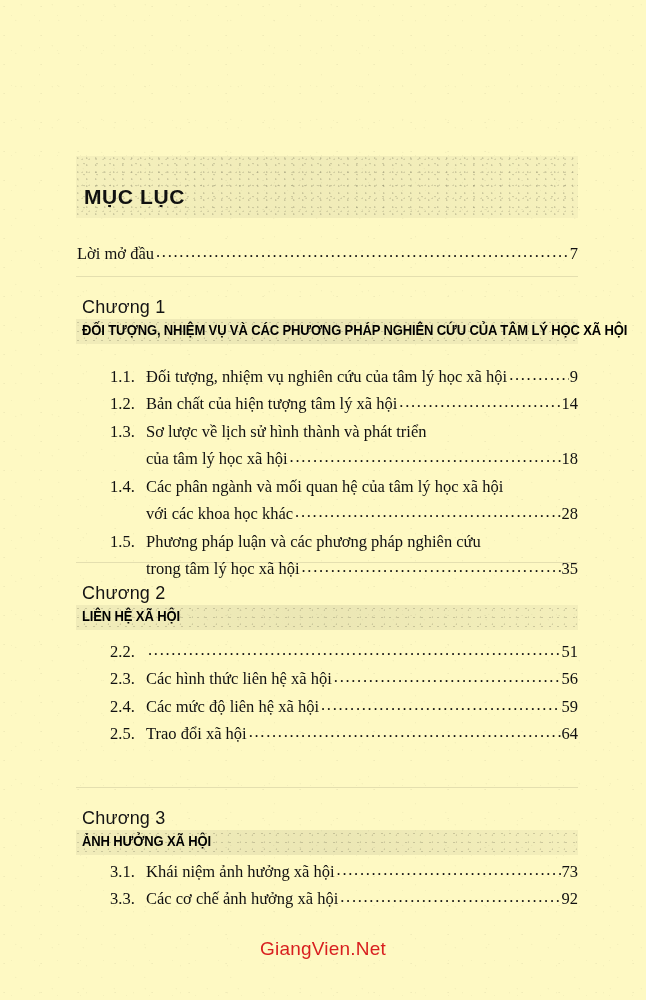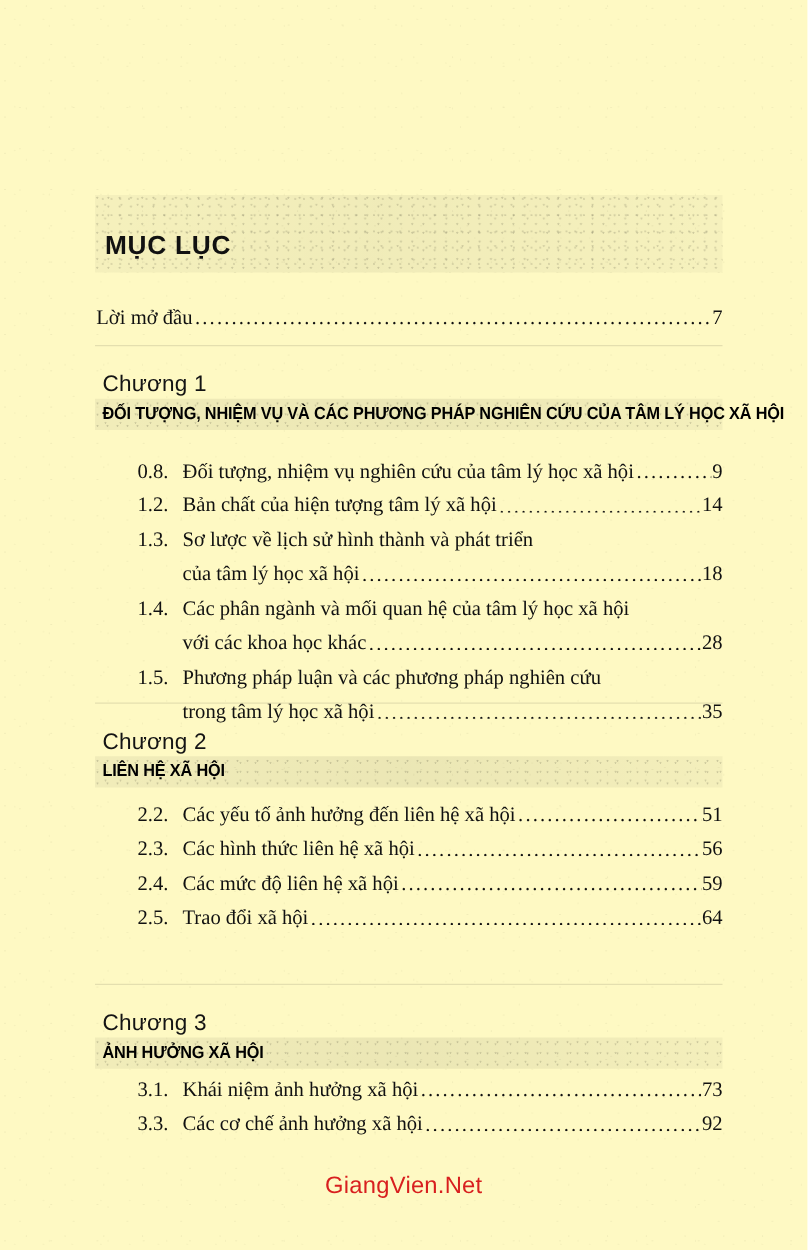--- a/index.html
+++ b/index.html
@@ -75,7 +75,7 @@
   
   .toc-line {
     display: flex;
-    align-items: center;
+    align-items: flex-start;
     font-size: 16.5px;
     line-height: 1.30;
     color: #111;

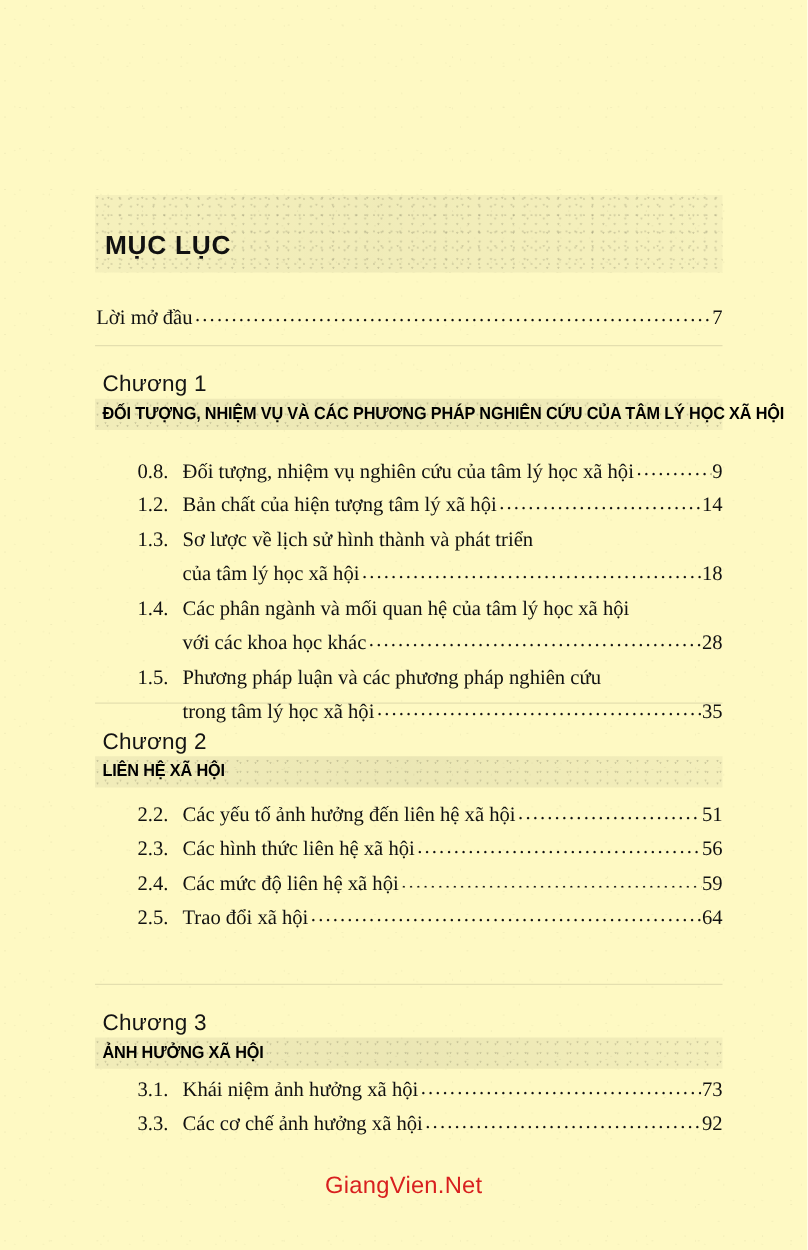--- a/index.html
+++ b/index.html
@@ -225,7 +225,7 @@
       </div>
       <div class="section-list" style="top: 366px;">
         <div class="toc-line">
-          <span class="toc-num">0.8.</span>
+          <span class="toc-num">1.1.</span>
           <span class="toc-text">Đối tượng, nhiệm vụ nghiên cứu của tâm lý học xã hội</span>
           <span class="leader"></span>
           <span class="toc-page">9</span>

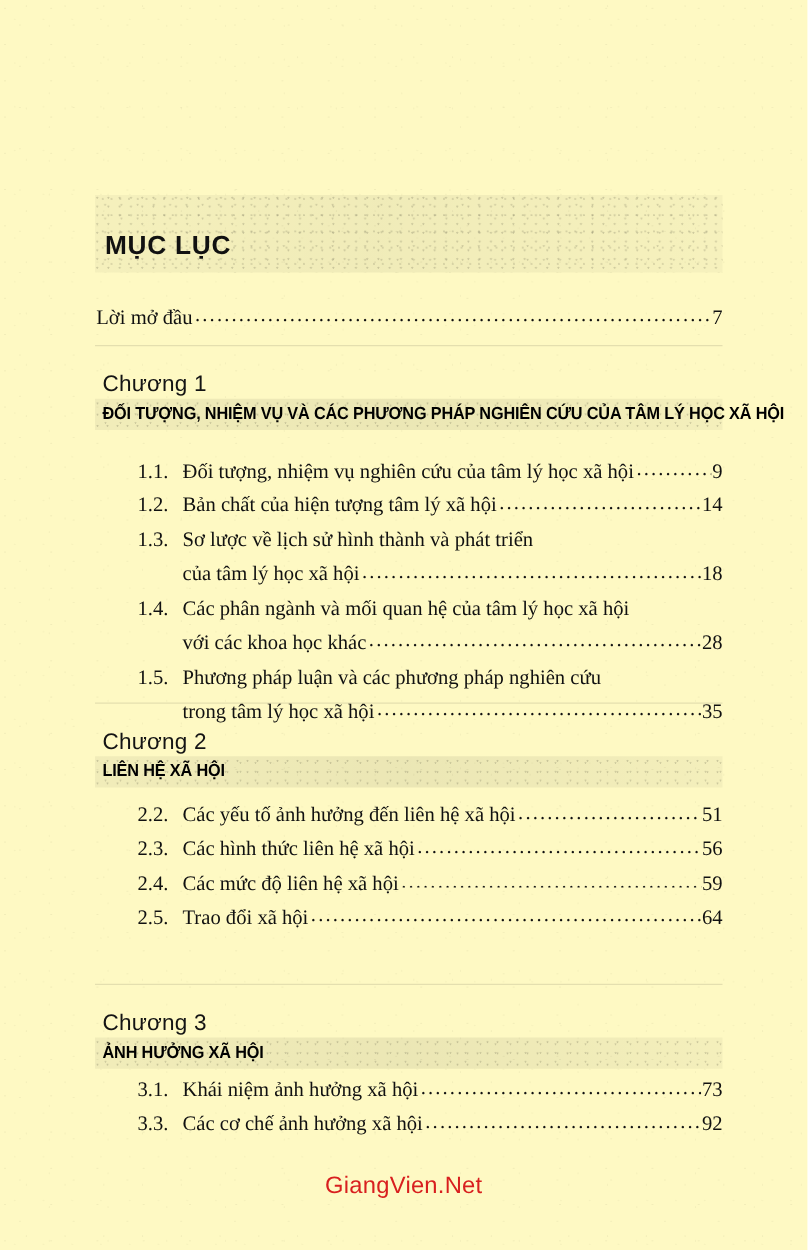--- a/index.html
+++ b/index.html
@@ -281,7 +281,6 @@
       <div class="section-list" style="top: 641px;">
         <div class="toc-line">
           <span class="toc-num">2.2.</span>
-          <span class="toc-text">Các yếu tố ảnh hưởng đến liên hệ xã hội</span>
           <span class="leader"></span>
           <span class="toc-page">51</span>
         </div>

